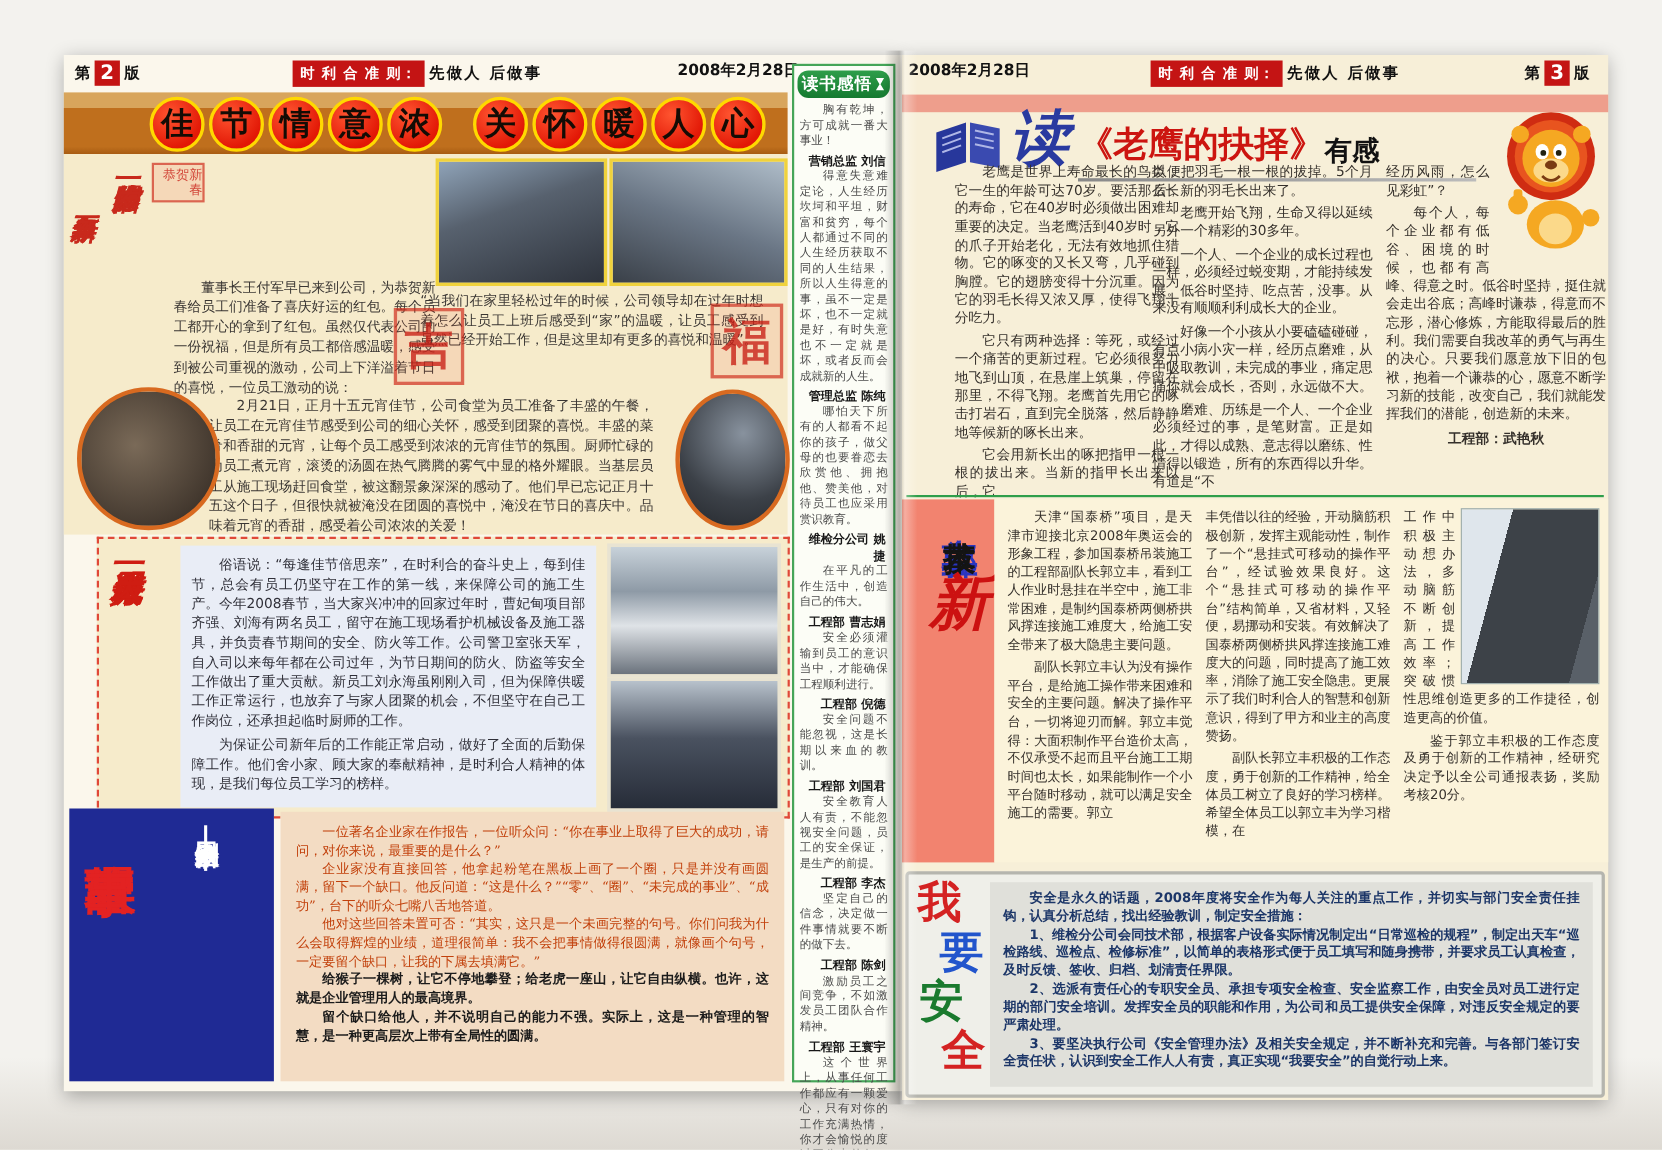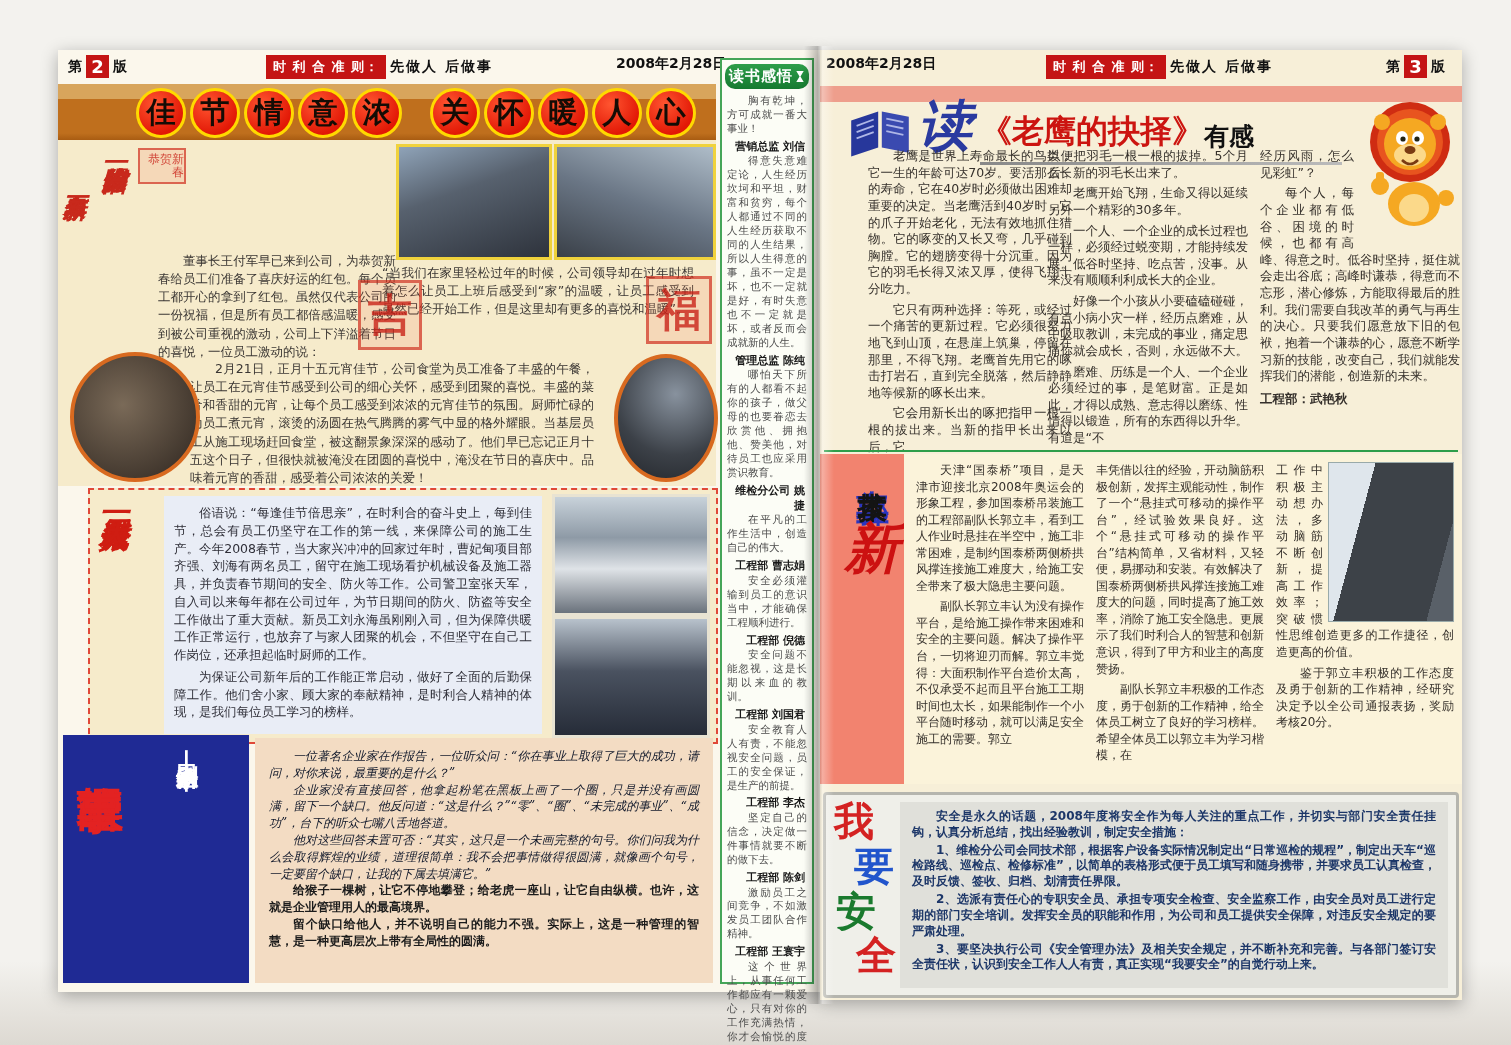--- a/index.html
+++ b/index.html
@@ -79,7 +79,7 @@
   .lion{position:absolute;left:538px;top:48px;}
   .ecol{position:absolute;top:98px;font-size:12.5px;line-height:1.33;text-align:justify;color:#35302b;}
   .lion-spacer{float:right;width:106px;height:88px;}
-  .sig{text-align:left;font-weight:bold;margin-top:6px;}
+  .sig{text-align:center;font-weight:bold;margin-top:6px;}
   .divider{position:absolute;top:400px;left:4px;width:634px;height:2px;background:#2e9e4a;}
   
   .guo{position:absolute;top:404px;left:0;width:622px;height:330px;}

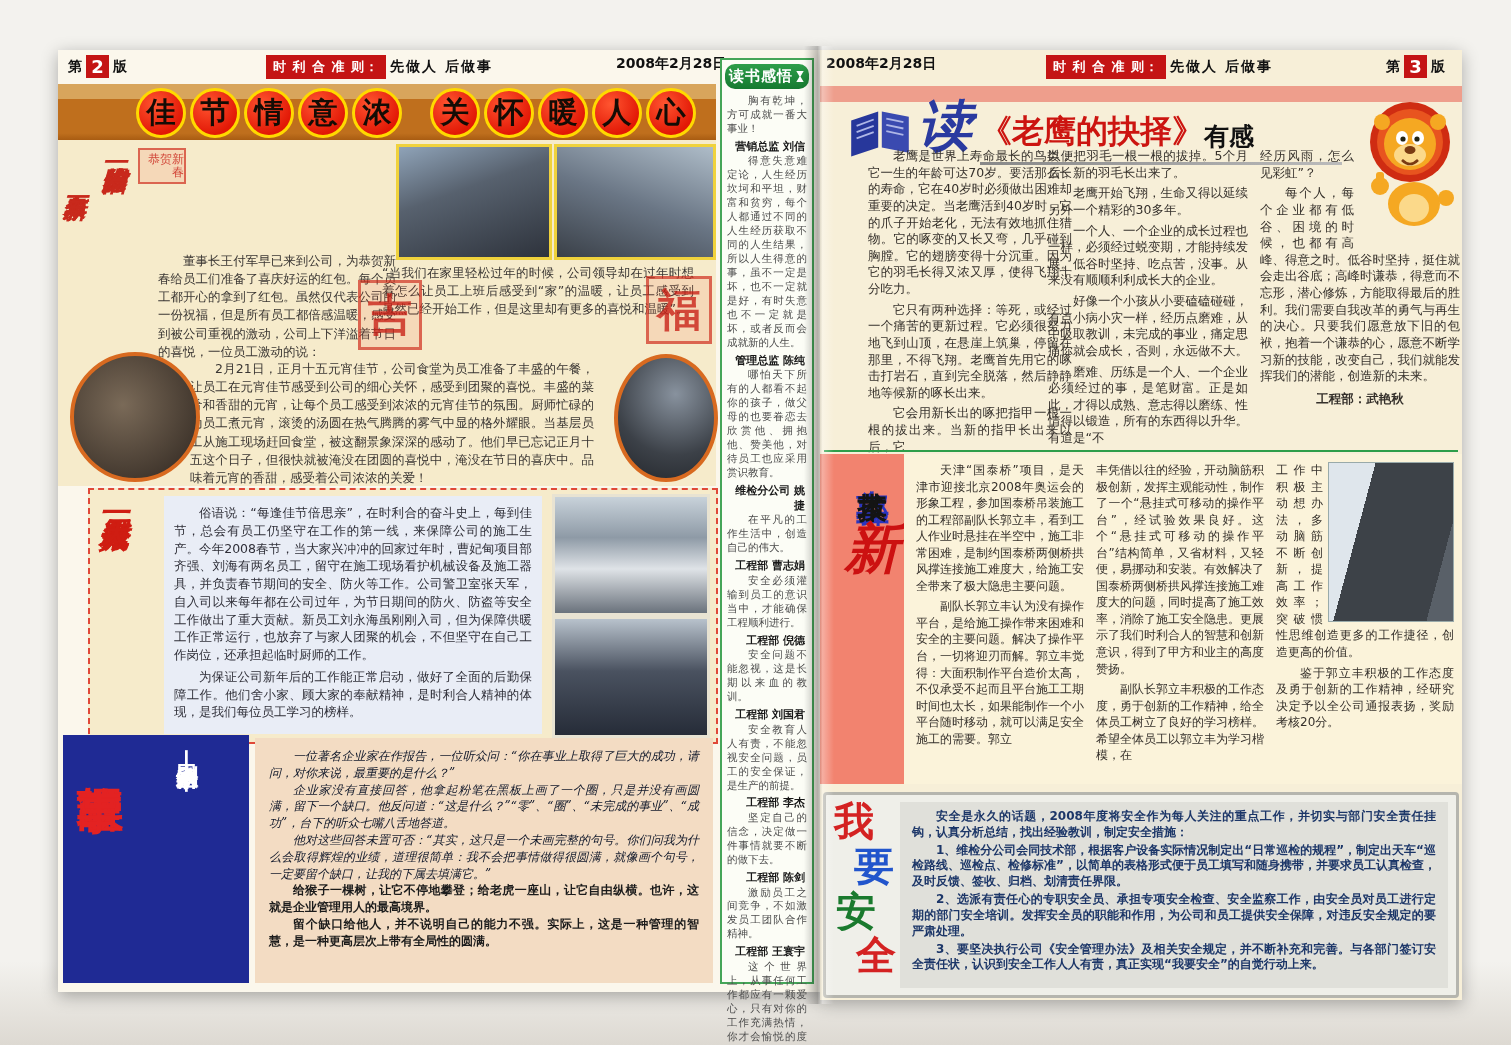--- a/index.html
+++ b/index.html
@@ -59,7 +59,7 @@
   .story-sub{position:absolute;left:112px;top:14px;font-size:22px;font-weight:bold;color:#fff;line-height:1.15;}
   .story-text{position:absolute;left:197px;top:688px;width:430px;height:225px;background:#f3dcc3;
         padding:10px 14px;font-size:12px;line-height:1.4;text-align:justify;}
-  .story-text .hand{color:#0f172a;font-family:"DejaVu Serif",serif;font-style:italic;}
+  .story-text .hand{color:#c2410c;font-family:"DejaVu Serif",serif;}
   .story-text .bold{color:#1b1b1b;font-weight:bold;}
   
   .reading{position:absolute;left:662px;top:8px;width:94px;height:926px;background:#fcfdf6;border:2px solid #45a558;box-sizing:border-box;}

